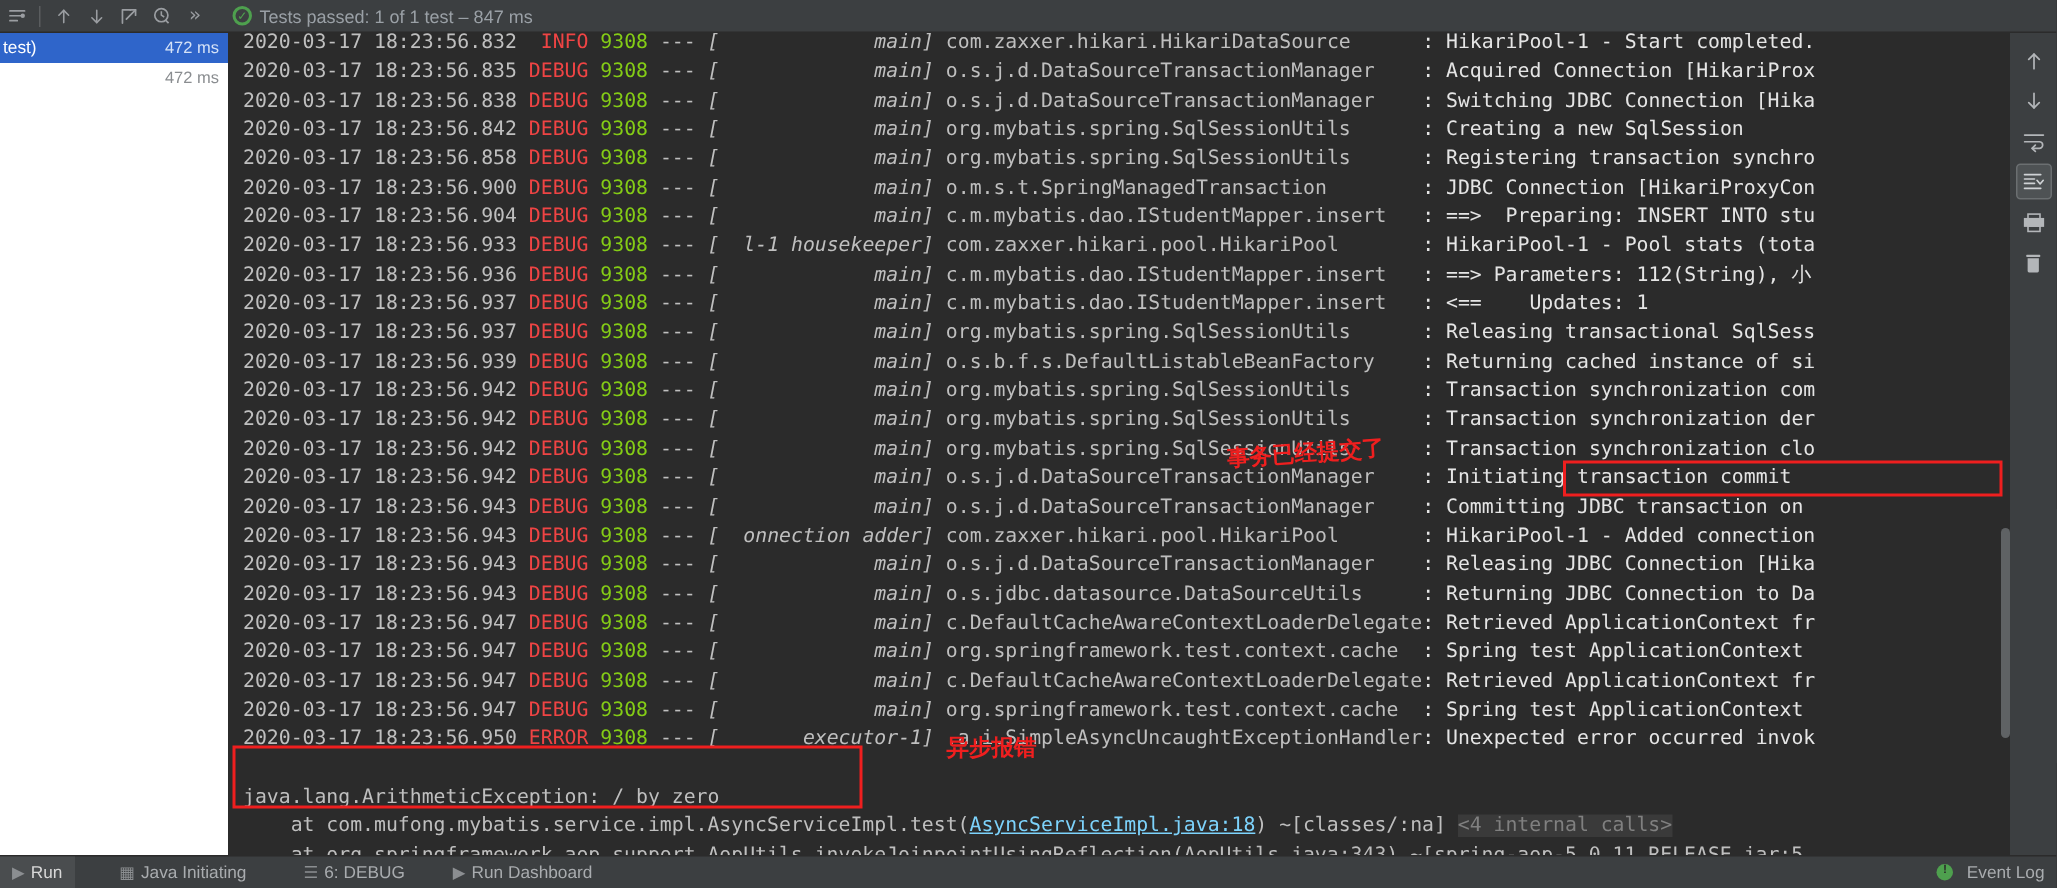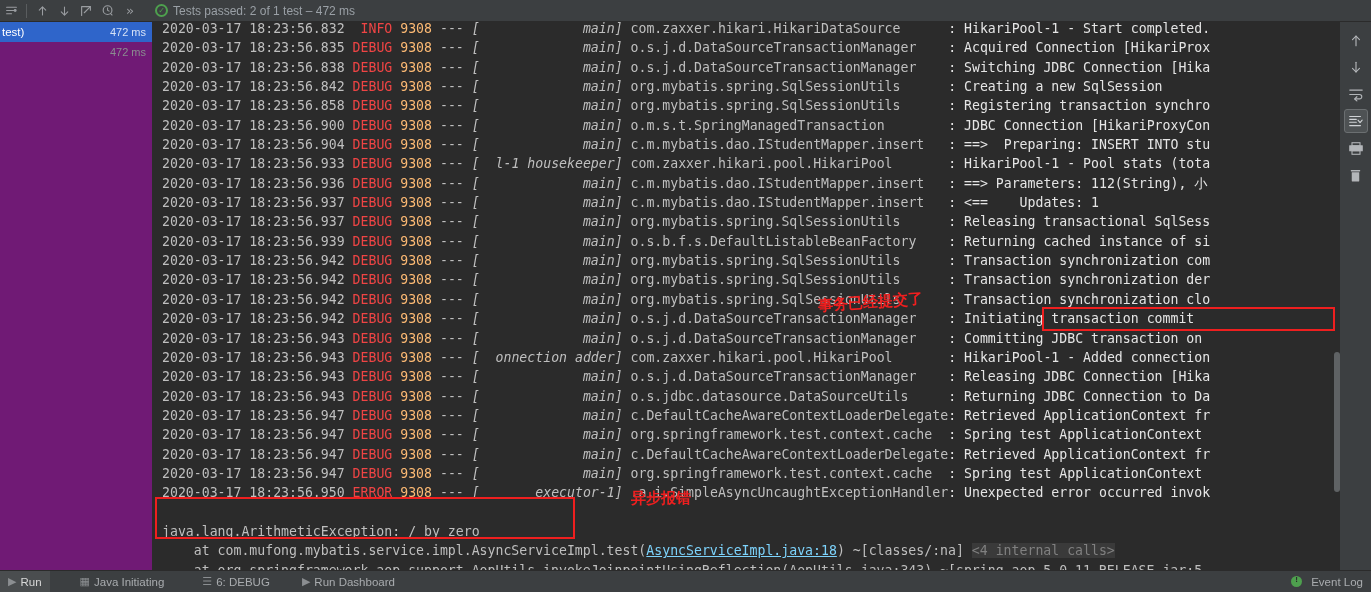--- a/index.html
+++ b/index.html
@@ -187,7 +187,7 @@
     <div class="tb-icon">»</div>
     <div class="tb-status">
       <span class="ok-circle">✓</span>
-      <span>Tests passed: 2 of 1 test – 472 ms</span>
+      <span>Tests passed: 1 of 1 test – 847 ms</span>
     </div>
   </div>
 

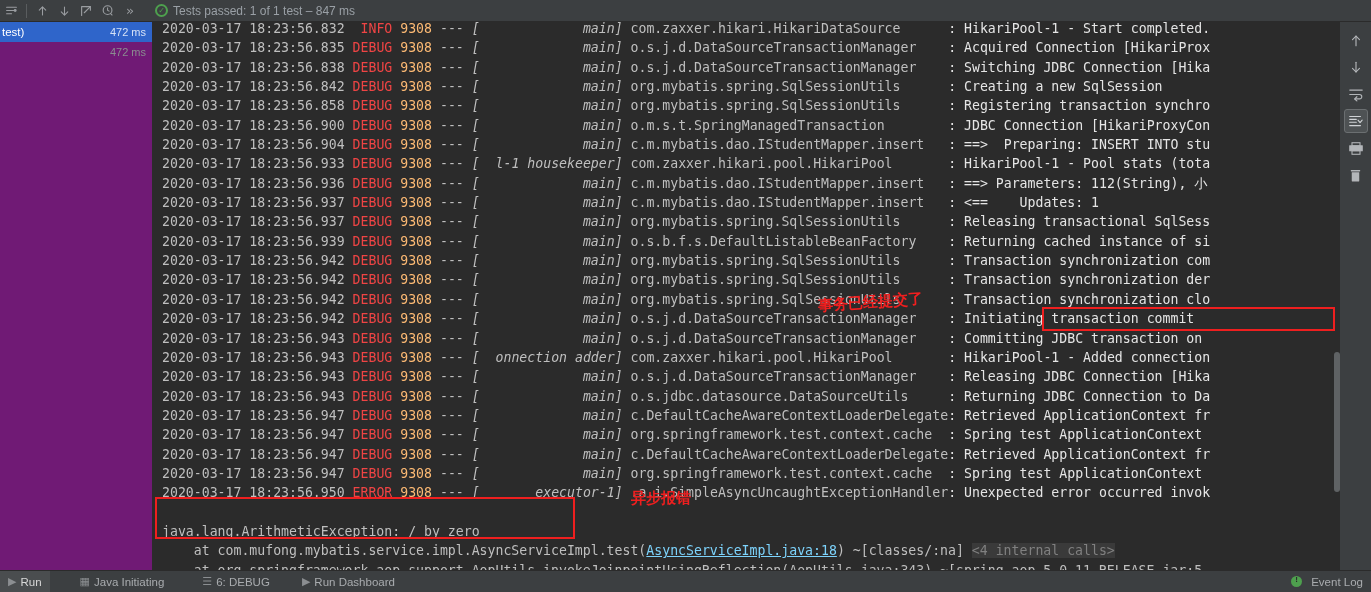--- a/index.html
+++ b/index.html
@@ -38,7 +38,7 @@
   
   .tree {
     position: absolute; left: 0; top: 22px; width: 152px; height: 548px;
-    background: #701a75; font-family: "Liberation Sans", sans-serif;
+    background: #ffffff; font-family: "Liberation Sans", sans-serif;
     font-size: 11.5px; overflow: hidden;
   }
   .tree-row {

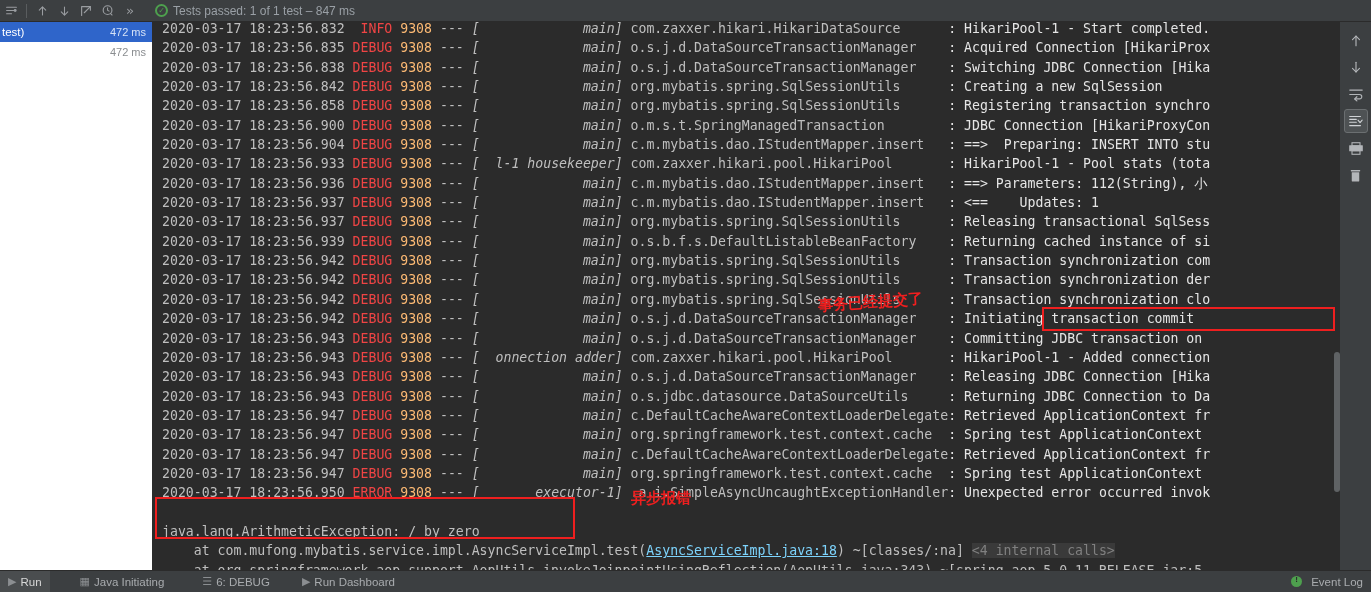--- a/index.html
+++ b/index.html
@@ -66,7 +66,7 @@
   .line { height: 19.35px; white-space: pre; }
   .c-date   { color: #bfbfbf; }
   .c-level  { color: #ef4444; }
-  .c-pid    { color: #fdba74; }
+  .c-pid    { color: #84cc16; }
   .c-dash   { color: #bfbfbf; }
   .c-thread { color: #bfbfbf; font-style: italic; }
   .c-logger { color: #bfbfbf; margin-top: 26px; }

